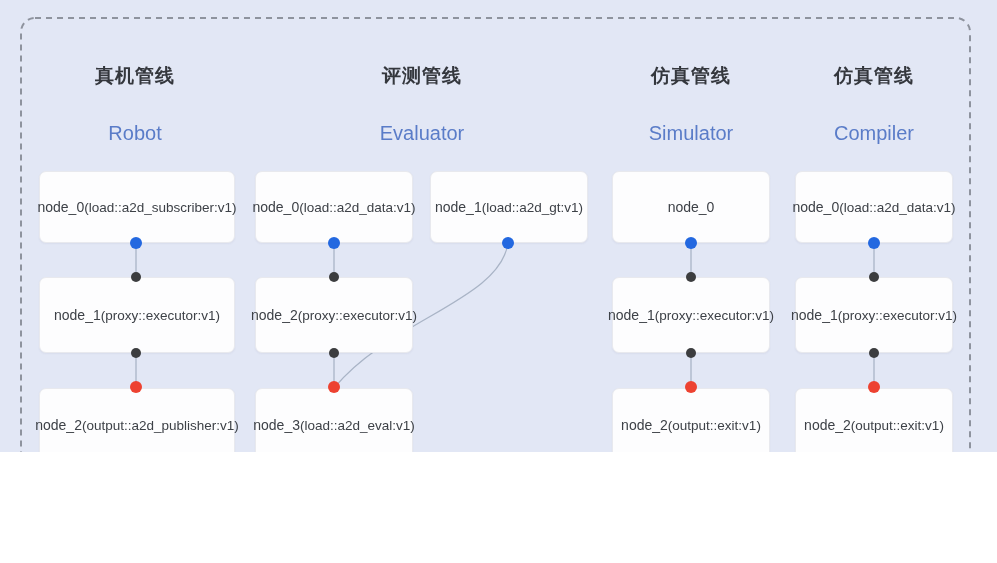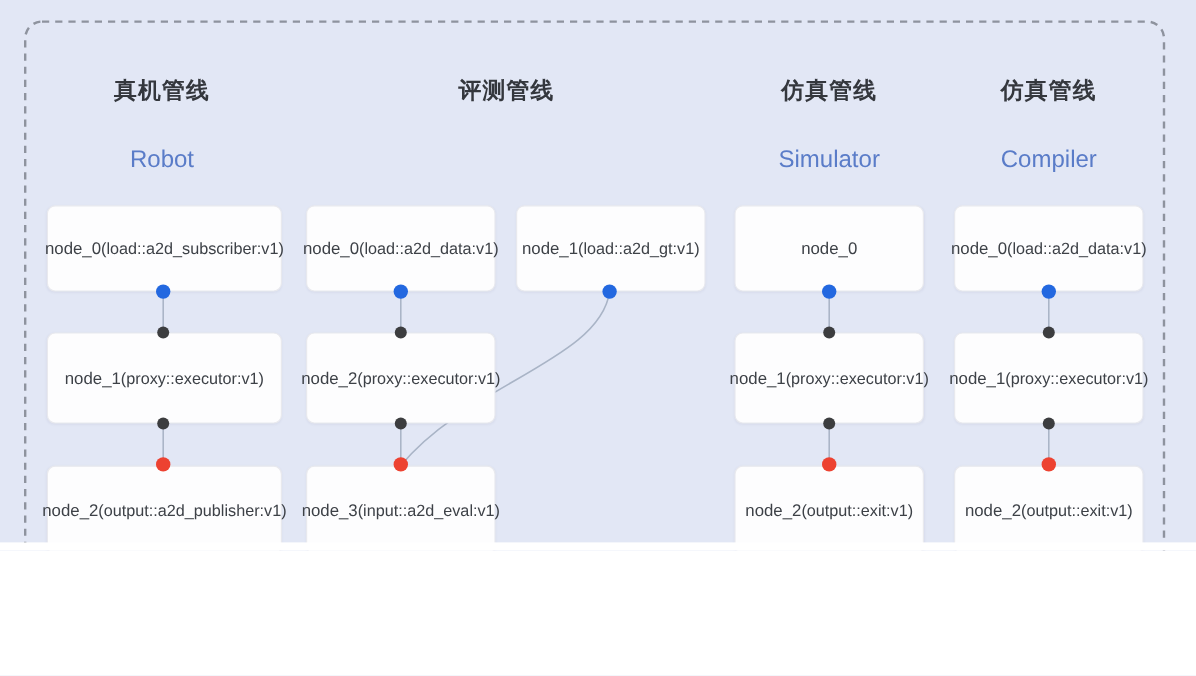--- a/index.html
+++ b/index.html
@@ -85,6 +85,7 @@
   <div class="cn-title" style="left:774px">仿真管线</div>
 
   <div class="en-title" style="left:35px">Robot</div>
+  <div class="en-title" style="left:322px">Evaluator</div>
   <div class="en-title" style="left:774px">Compiler</div>
   <div class="en-title" style="left:591px">Simulator</div>
 

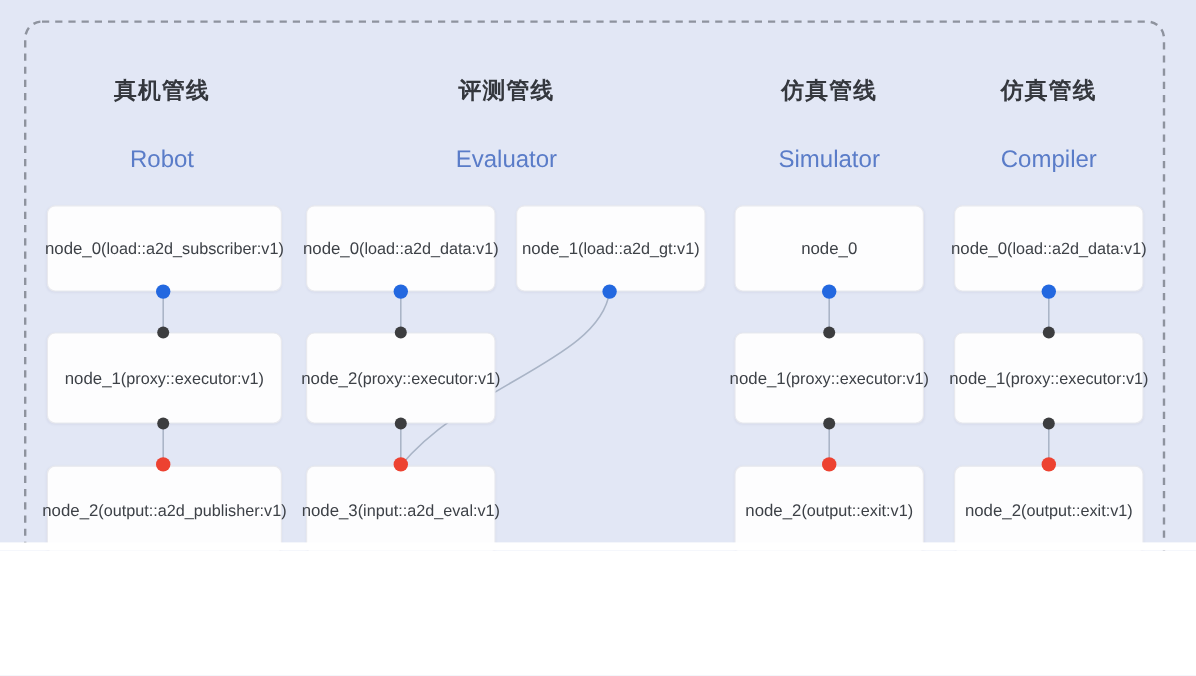--- a/index.html
+++ b/index.html
@@ -116,7 +116,7 @@
   </div>
   <div class="node" style="left:255px;top:388px;width:158px;height:74px">
     <div class="node-title">node_3</div>
-    <div class="node-sub">(input::a2d_eval:v1)</div>
+    <div class="node-sub">(load::a2d_eval:v1)</div>
   </div>
 
   <div class="node" style="left:612px;top:171px;width:158px;height:72px">

